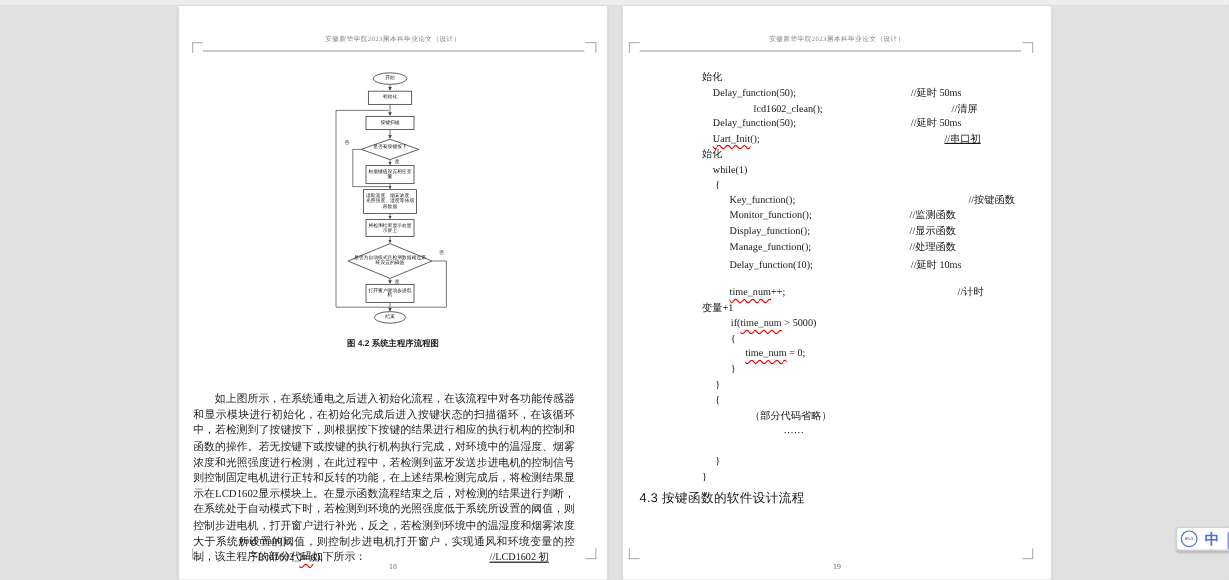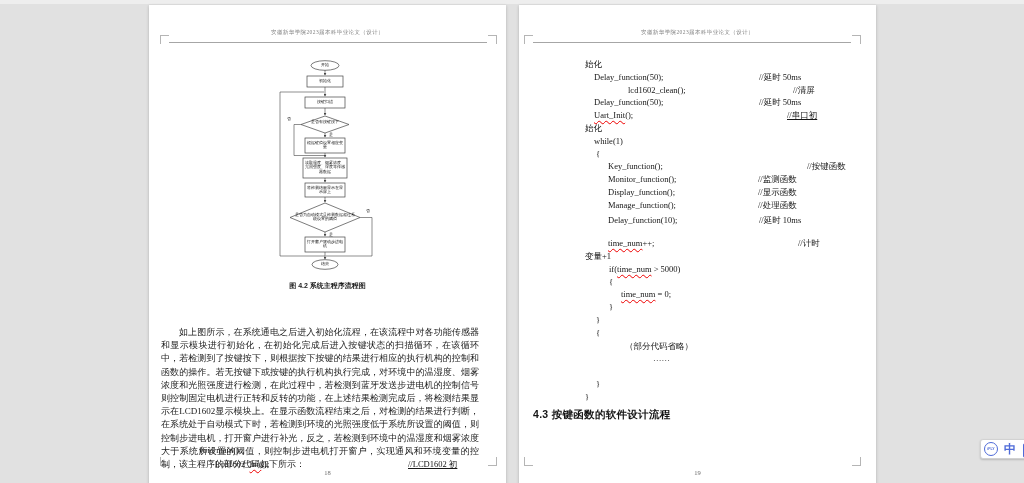--- a/index.html
+++ b/index.html
@@ -54,7 +54,7 @@
   .para-right{left:42px;top:427px;width:300px;font-size:8.5px;}
   .heading43{
     position:absolute;left:14px;top:403px;
-    font-size:10.5px;font-weight:bold;color:#141414;
+    font-size:10.5px;font-weight:normal;color:#141414;
     font-family:"Liberation Sans","DejaVu Sans",sans-serif;letter-spacing:.3px;
   }
   .code-row{

